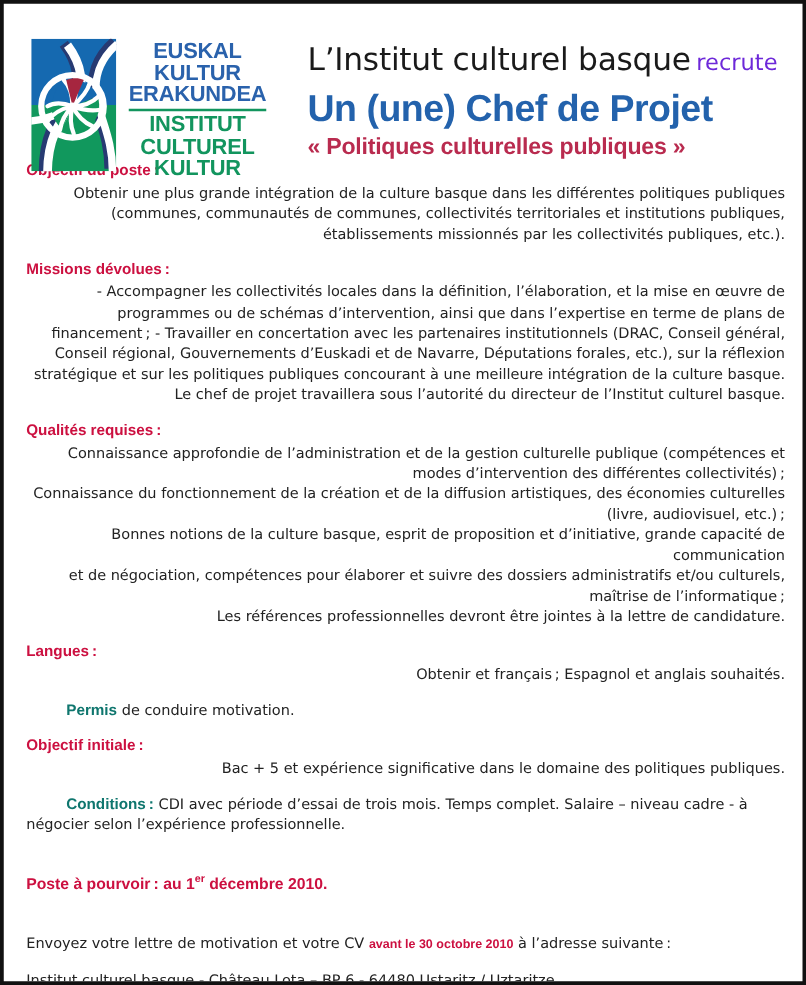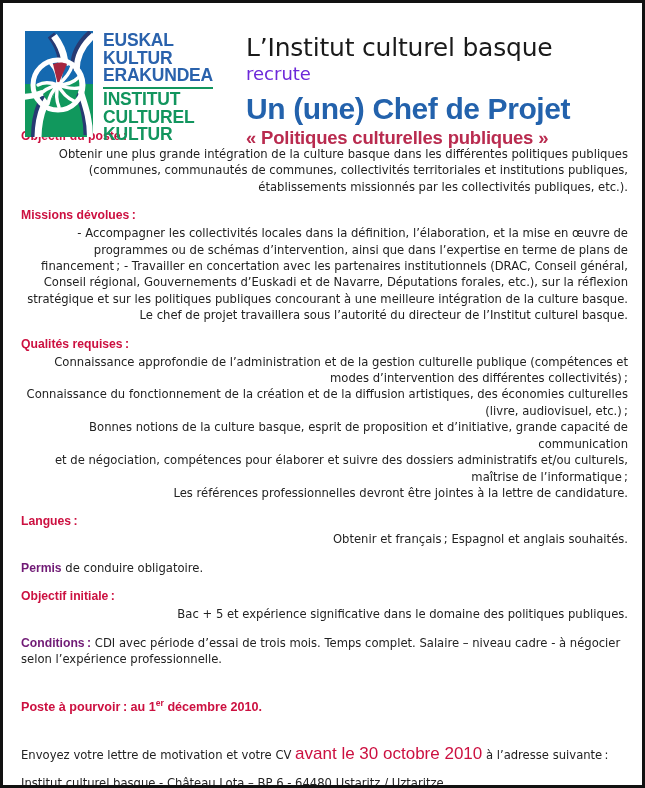--- a/index.html
+++ b/index.html
@@ -43,6 +43,7 @@
   .logo-words {
     margin-left: 10px;
     padding-top: 1px;
+    text-align: center;
   }
   .logo-line {
     font-family: "Liberation Sans", sans-serif;

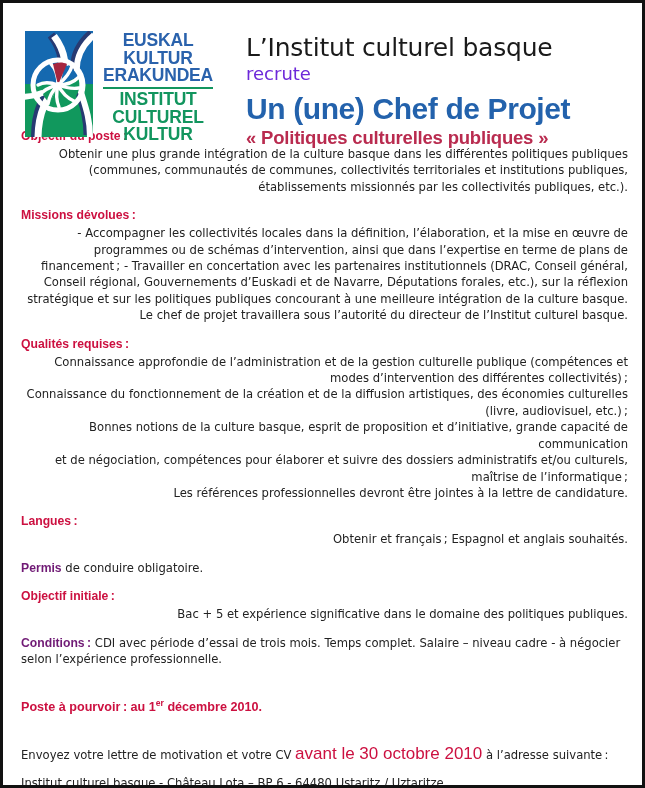--- a/index.html
+++ b/index.html
@@ -73,7 +73,6 @@
     display: flex;
     align-items: baseline;
     justify-content: space-between;
-    flex-direction: column;
   }
   .inst-name {
     font-family: "DejaVu Sans", sans-serif;

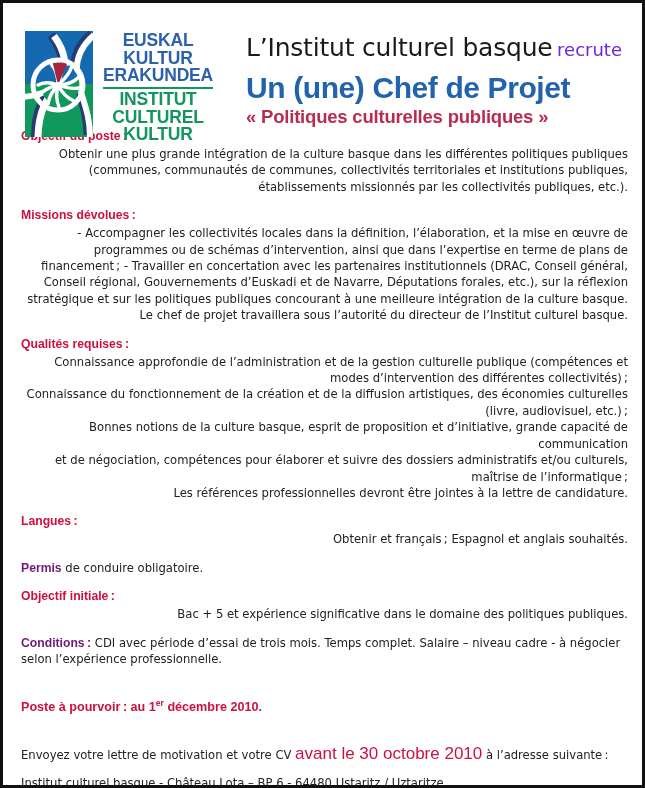--- a/index.html
+++ b/index.html
@@ -133,10 +133,11 @@
     text-align: right;
   }
   .inline-head {
-    color: #701a75;
+    color: #0f766e;
     font-family: "Liberation Sans", sans-serif;
     font-weight: bold;
     font-size: 12.2px;
+    margin-left: 32px;
   }
   .red-strong {
     color: #cc1040;

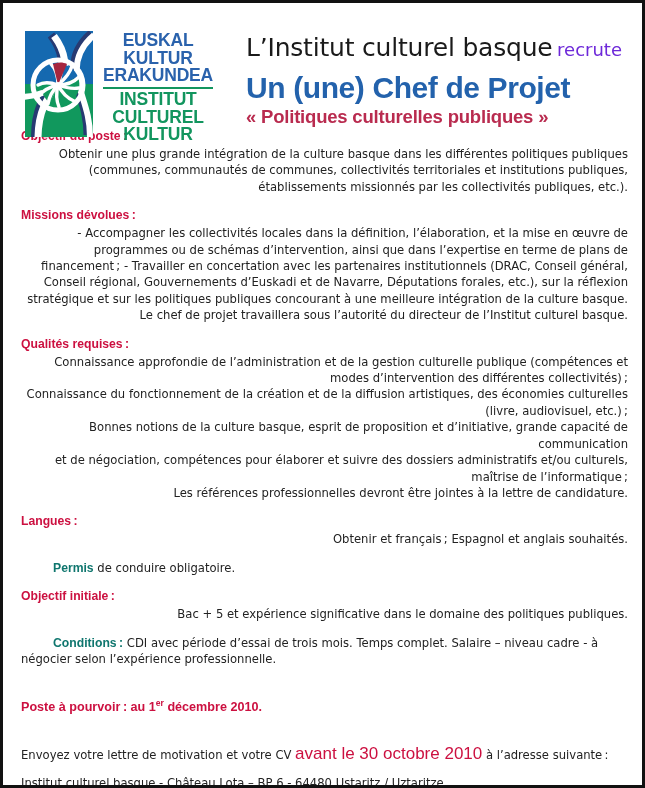--- a/index.html
+++ b/index.html
@@ -267,7 +267,7 @@
     </div>
 
     <div class="section">
-      <p><span class="inline-head">Permis</span><span> de conduire obligatoire.</span></p>
+      <p><span class="inline-head">Permis</span><span> de conduire motivation.</span></p>
     </div>
 
     <div class="section">

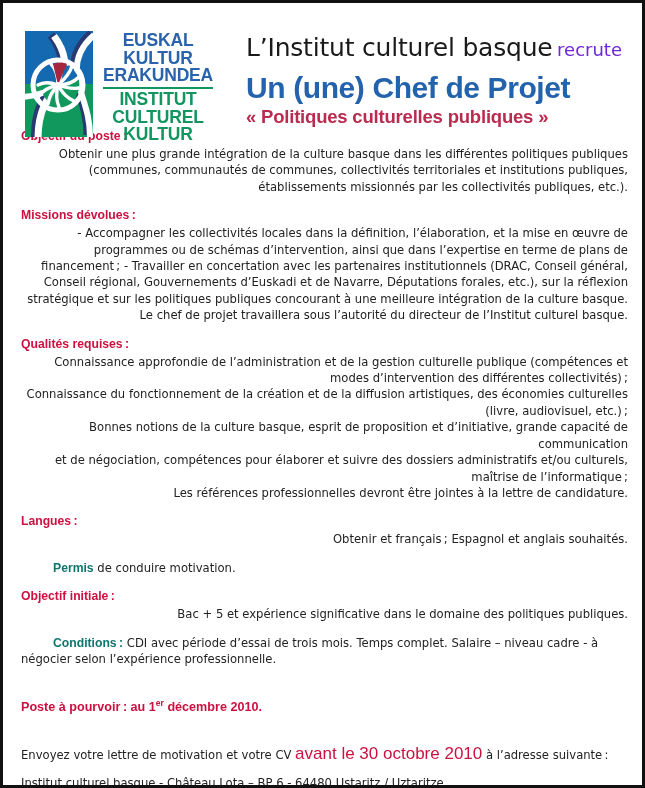--- a/index.html
+++ b/index.html
@@ -142,8 +142,8 @@
   .red-strong {
     color: #cc1040;
     font-family: "Liberation Sans", sans-serif;
-    font-weight: normal;
-    font-size: 17px;
+    font-weight: bold;
+    font-size: 10px;
   }
   .red-line {
     color: #cc1040;

